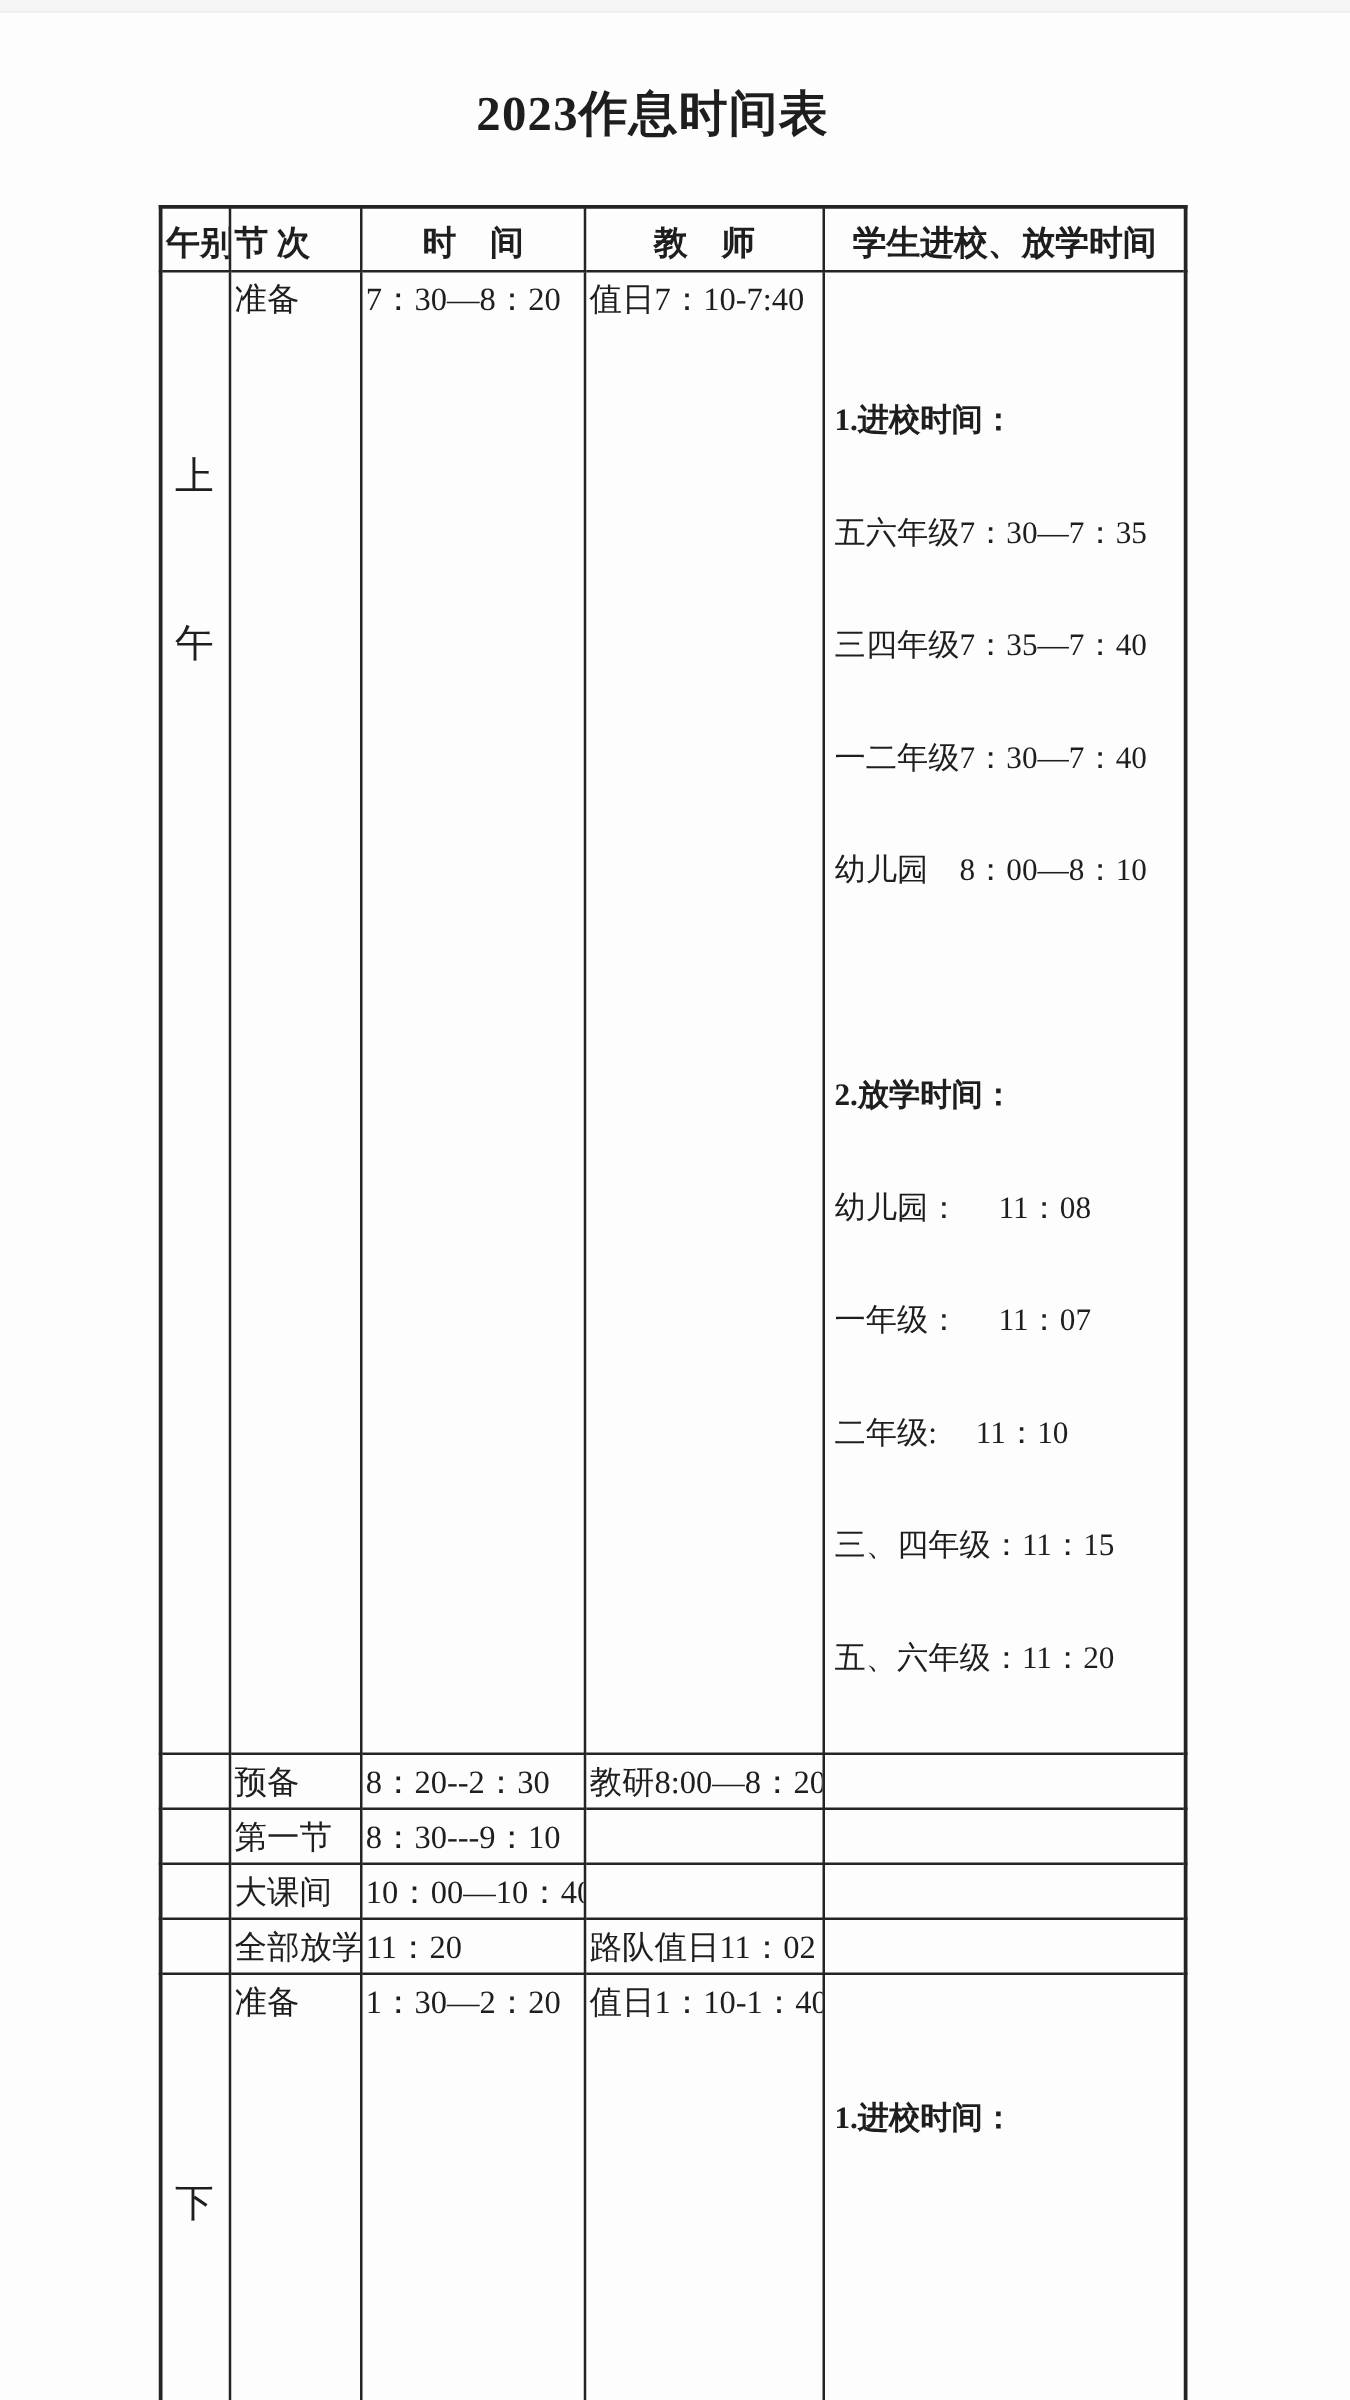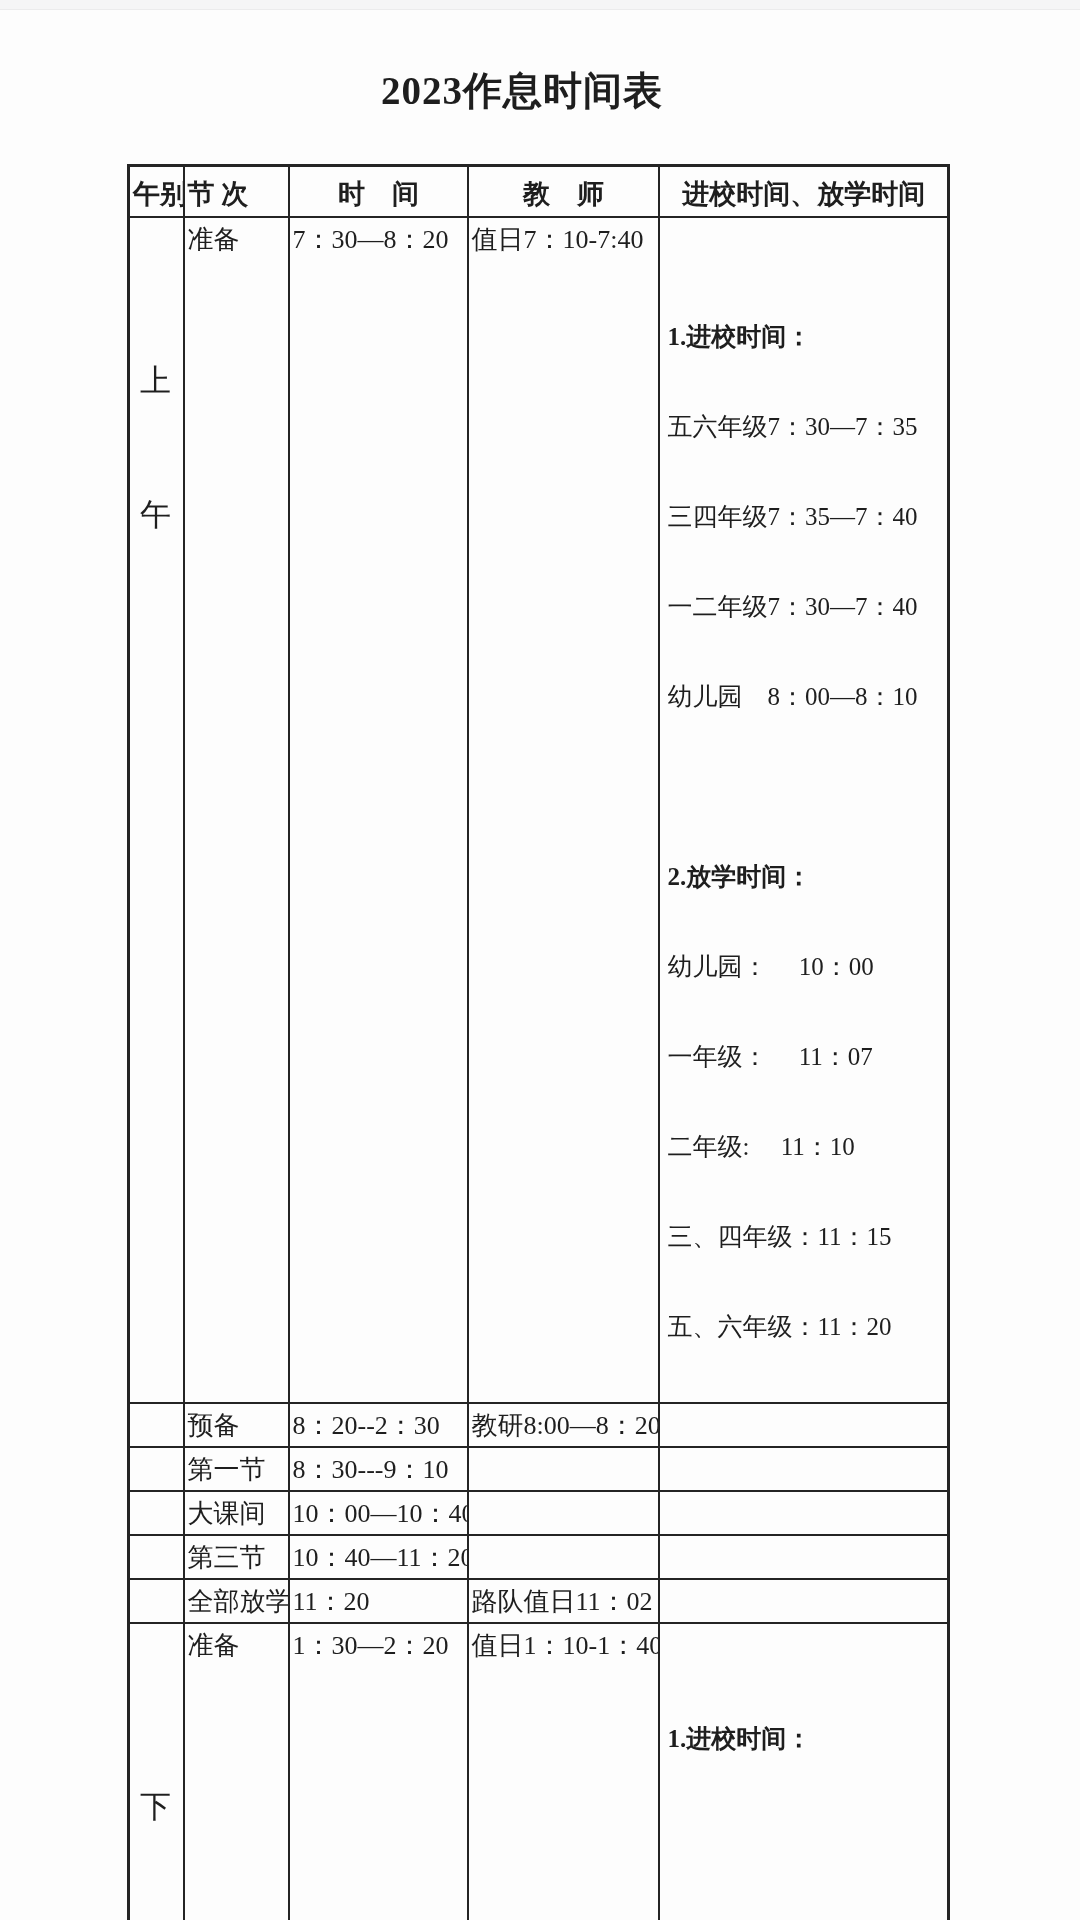--- a/index.html
+++ b/index.html
@@ -61,7 +61,7 @@
     <th class="h-left">节 次</th>
     <th>时　间</th>
     <th>教　师</th>
-    <th>进校时间、放学时间</th>
+    <th>学生进校、放学时间</th>
   </tr>
 
   <tr class="am-tall">

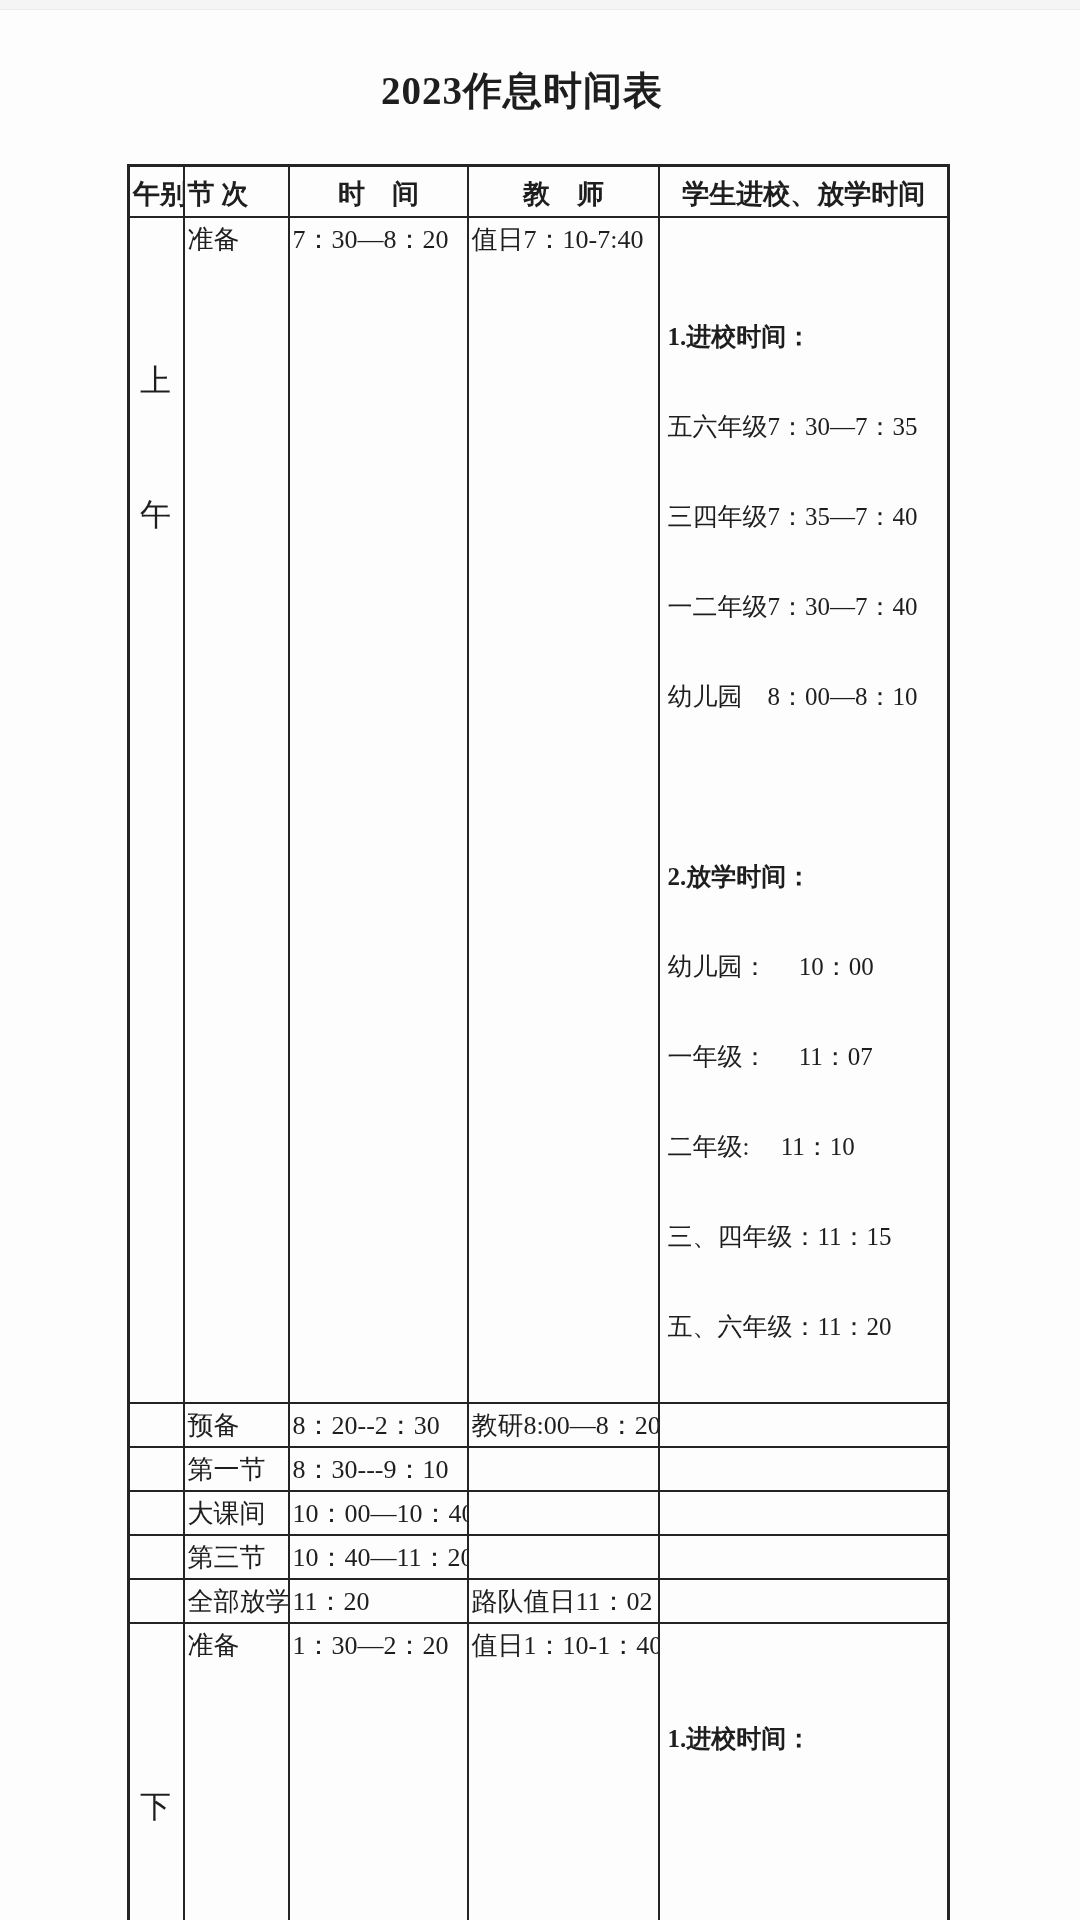--- a/index.html
+++ b/index.html
@@ -82,7 +82,7 @@
       <div class="sl-line">幼儿园　8：00—8：10</div>
       <div class="sl-line"></div>
       <div class="sl-line sl-bold">2.放学时间：</div>
-      <div class="sl-line">幼儿园：　 10：00</div>
+      <div class="sl-line">幼儿园：　 11：08</div>
       <div class="sl-line">一年级：　 11：07</div>
       <div class="sl-line">二年级:　 11：10</div>
       <div class="sl-line">三、四年级：11：15</div>

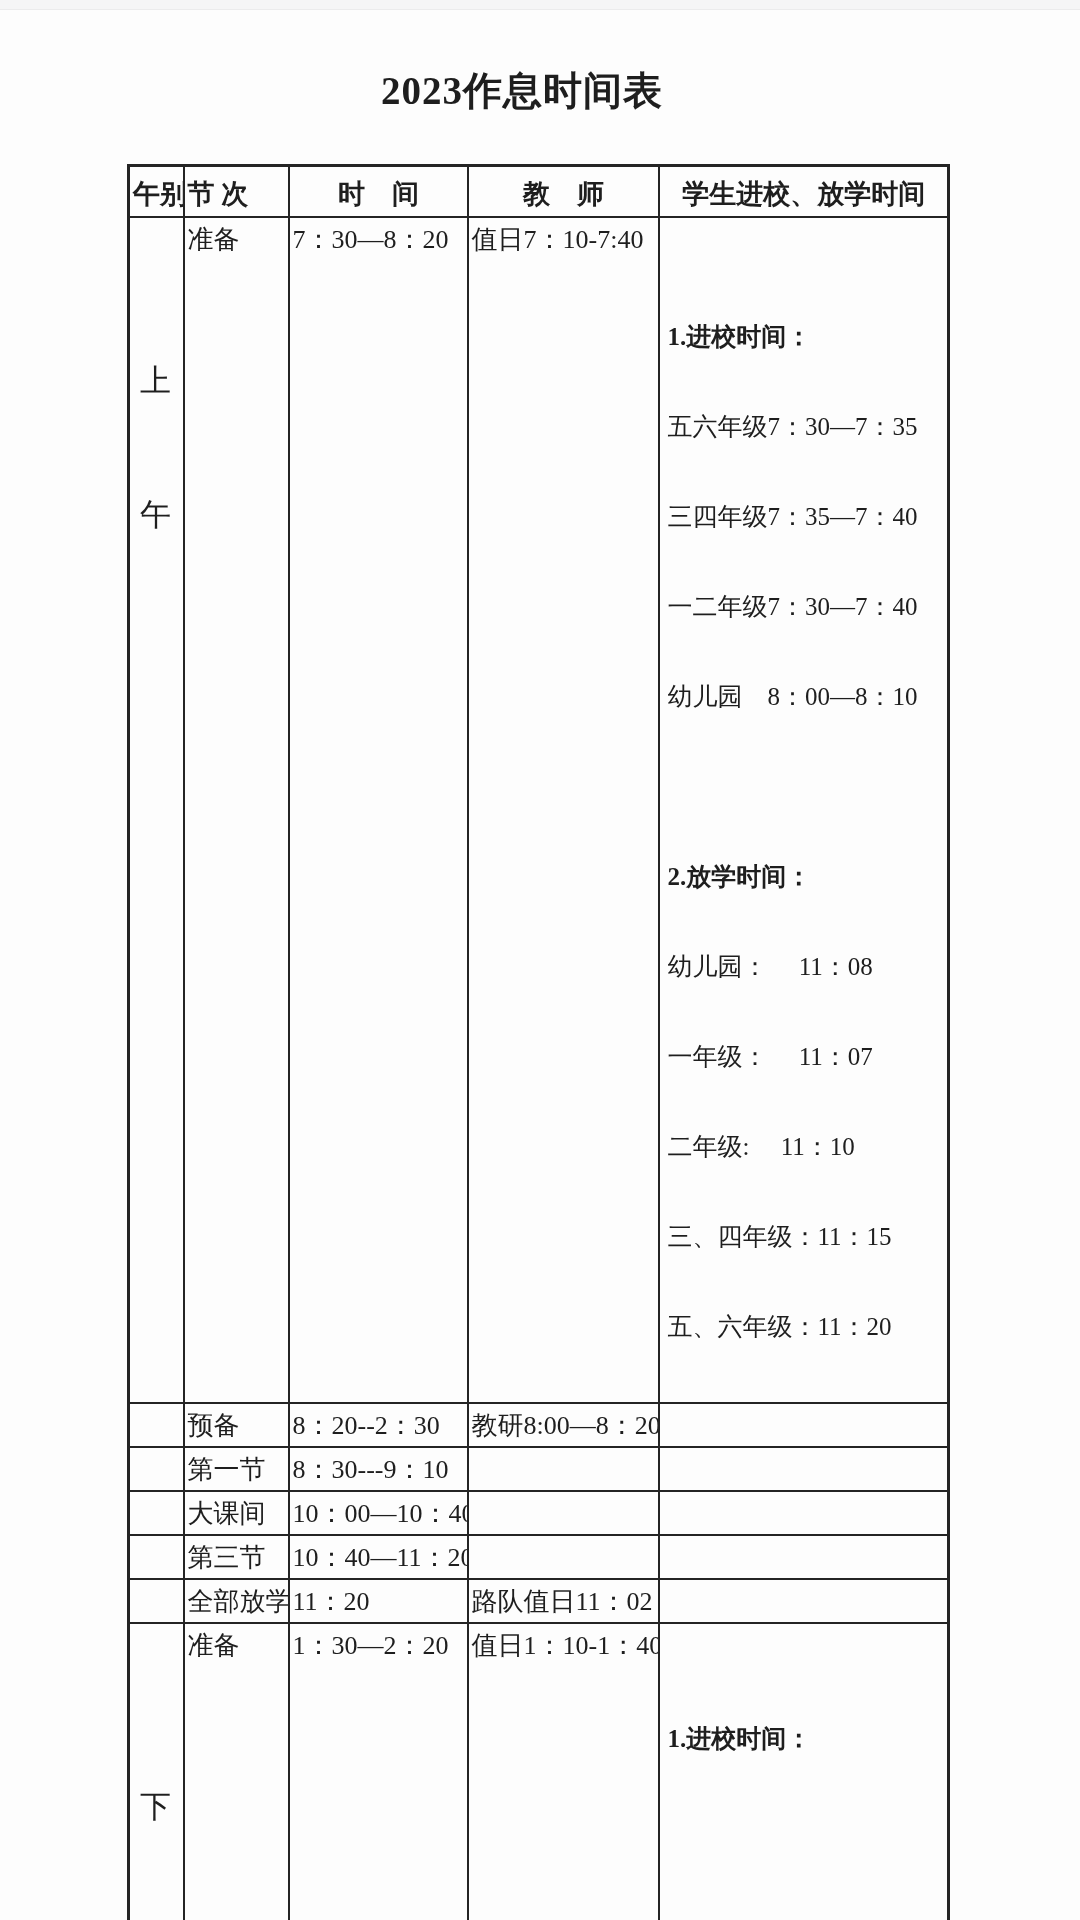--- a/index.html
+++ b/index.html
@@ -115,13 +115,6 @@
     <td class="c-student"></td>
   </tr>
 
-  <tr class="am">
-    <td class="c-period"></td>
-    <td class="c-name">第三节</td>
-    <td class="c-time">10：40—11：20</td>
-    <td class="c-teacher"></td>
-    <td class="c-student"></td>
-  </tr>
 
   <tr class="am">
     <td class="c-period"></td>

